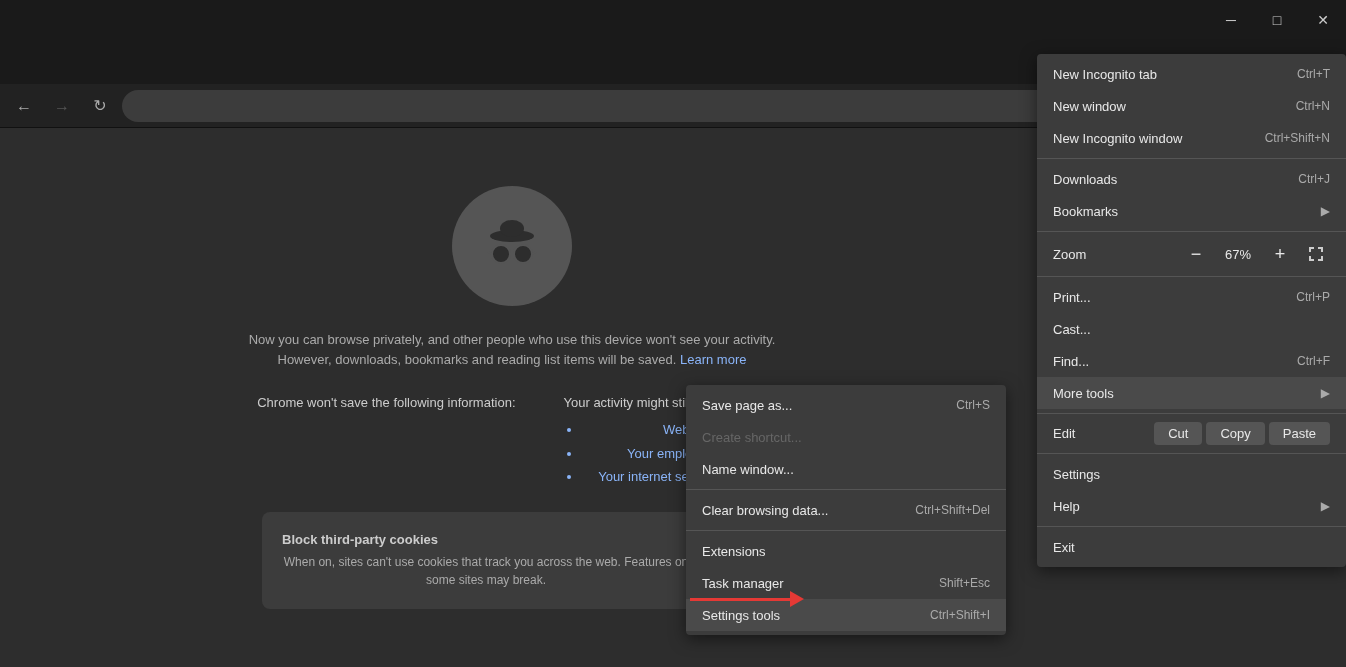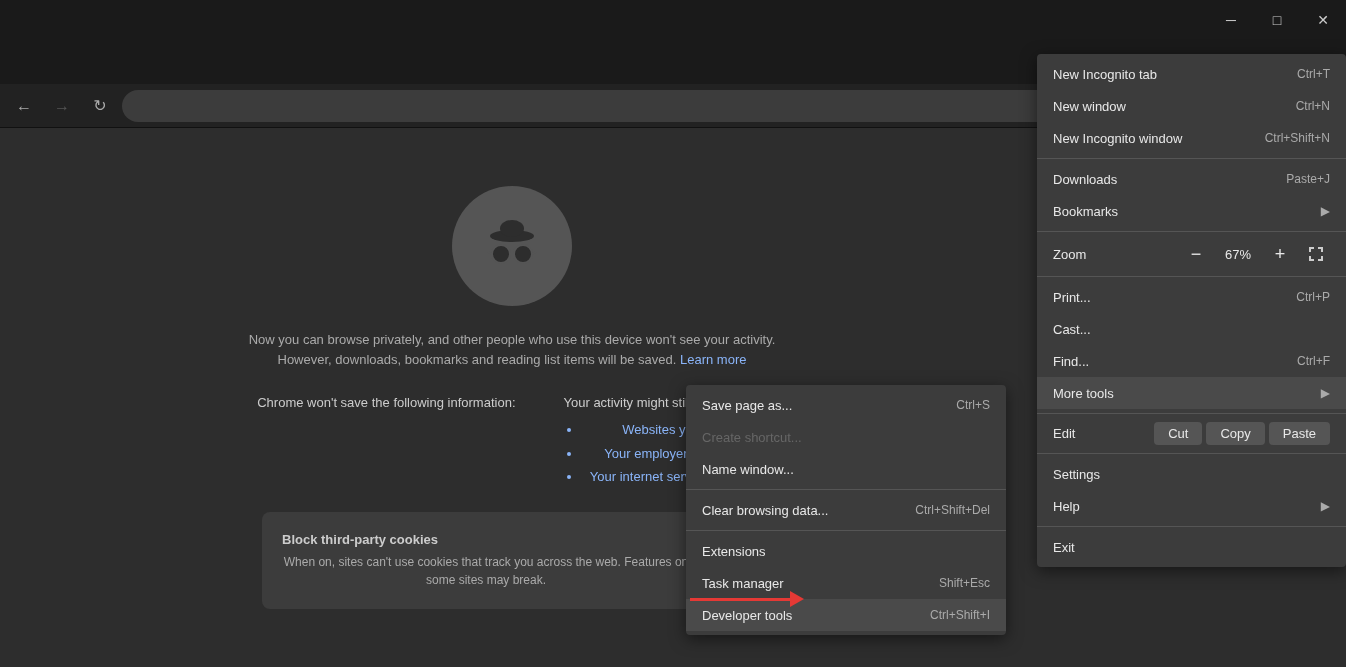--- a/index.html
+++ b/index.html
@@ -448,7 +448,7 @@
 
   <div class="menu-item">
     <span>Downloads</span>
-    <span class="menu-shortcut">Paste+J</span>
+    <span class="menu-shortcut">Ctrl+J</span>
   </div>
   <div class="menu-item">
     <span>Bookmarks</span>

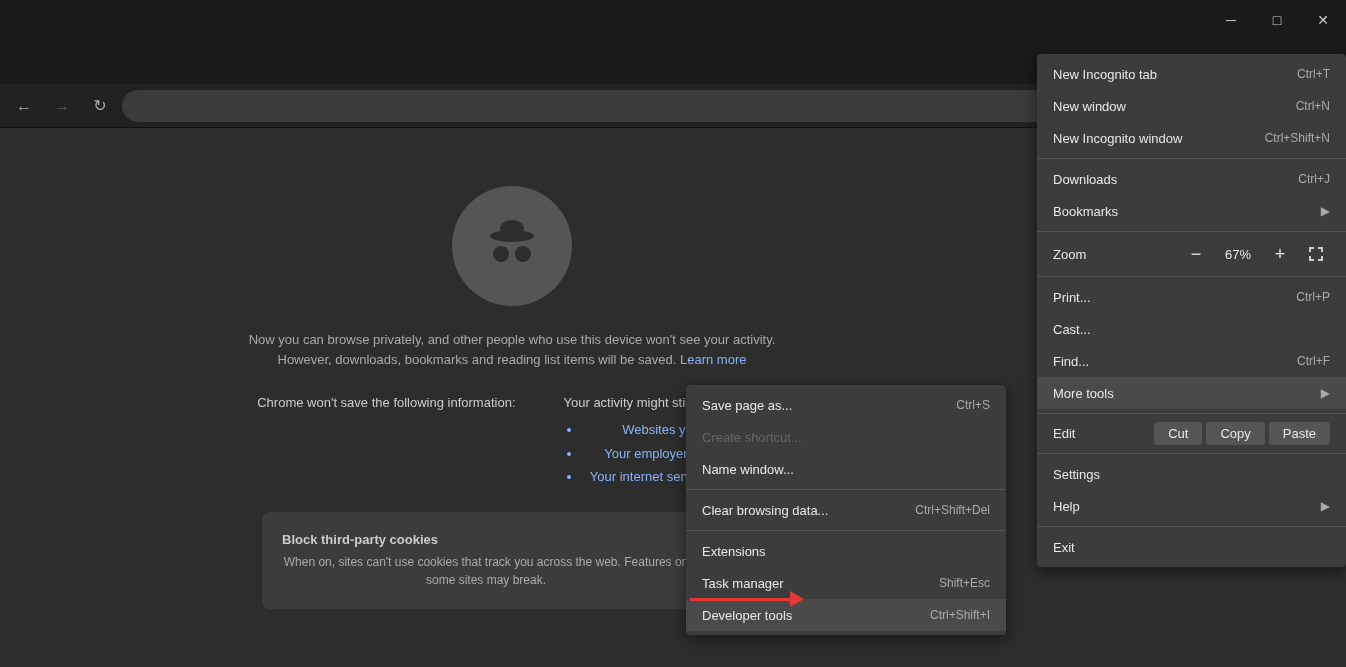--- a/index.html
+++ b/index.html
@@ -166,7 +166,7 @@
       display: flex;
       gap: 48px;
       max-width: 600px;
-      text-align: center;
+      text-align: right;
       margin-bottom: 24px;
     }
     .info-col h4 {

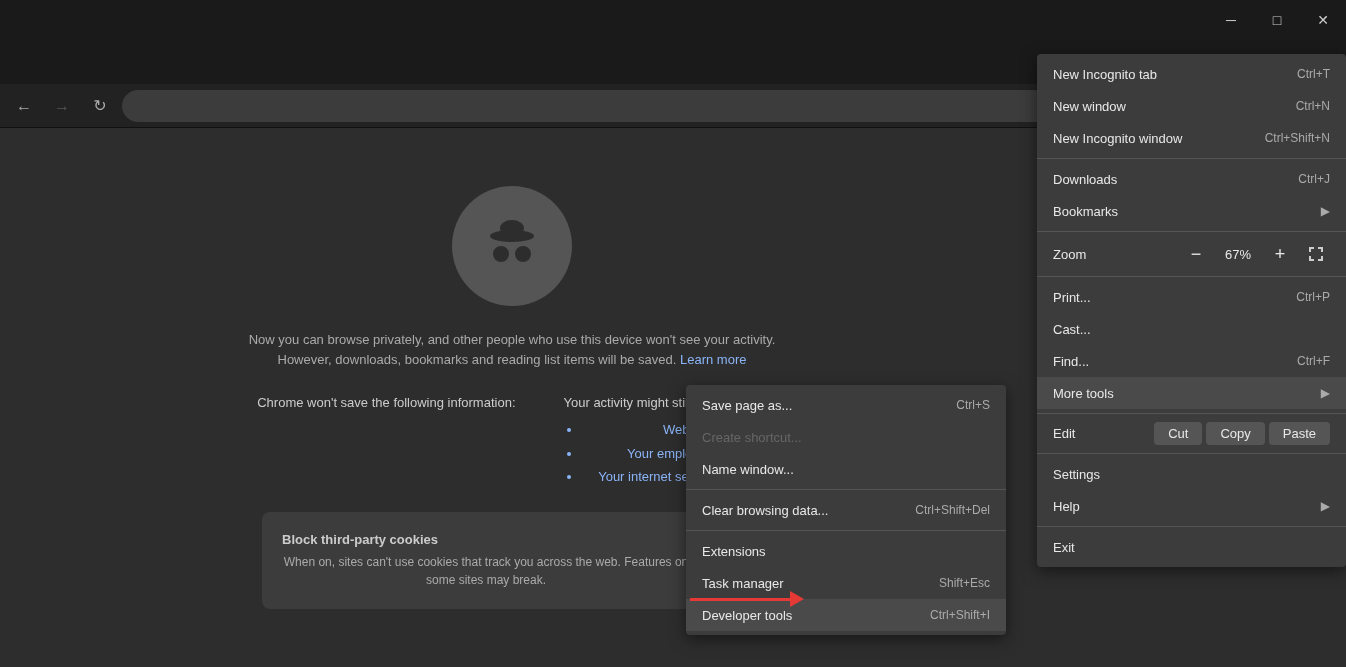--- a/index.html
+++ b/index.html
@@ -540,7 +540,7 @@
     <span class="menu-shortcut">Shift+Esc</span>
   </div>
   <div class="menu-item highlighted">
-    <span>Developer tools</span>
+    <span>Settings tools</span>
     <span class="menu-shortcut">Ctrl+Shift+I</span>
   </div>
 </div>

